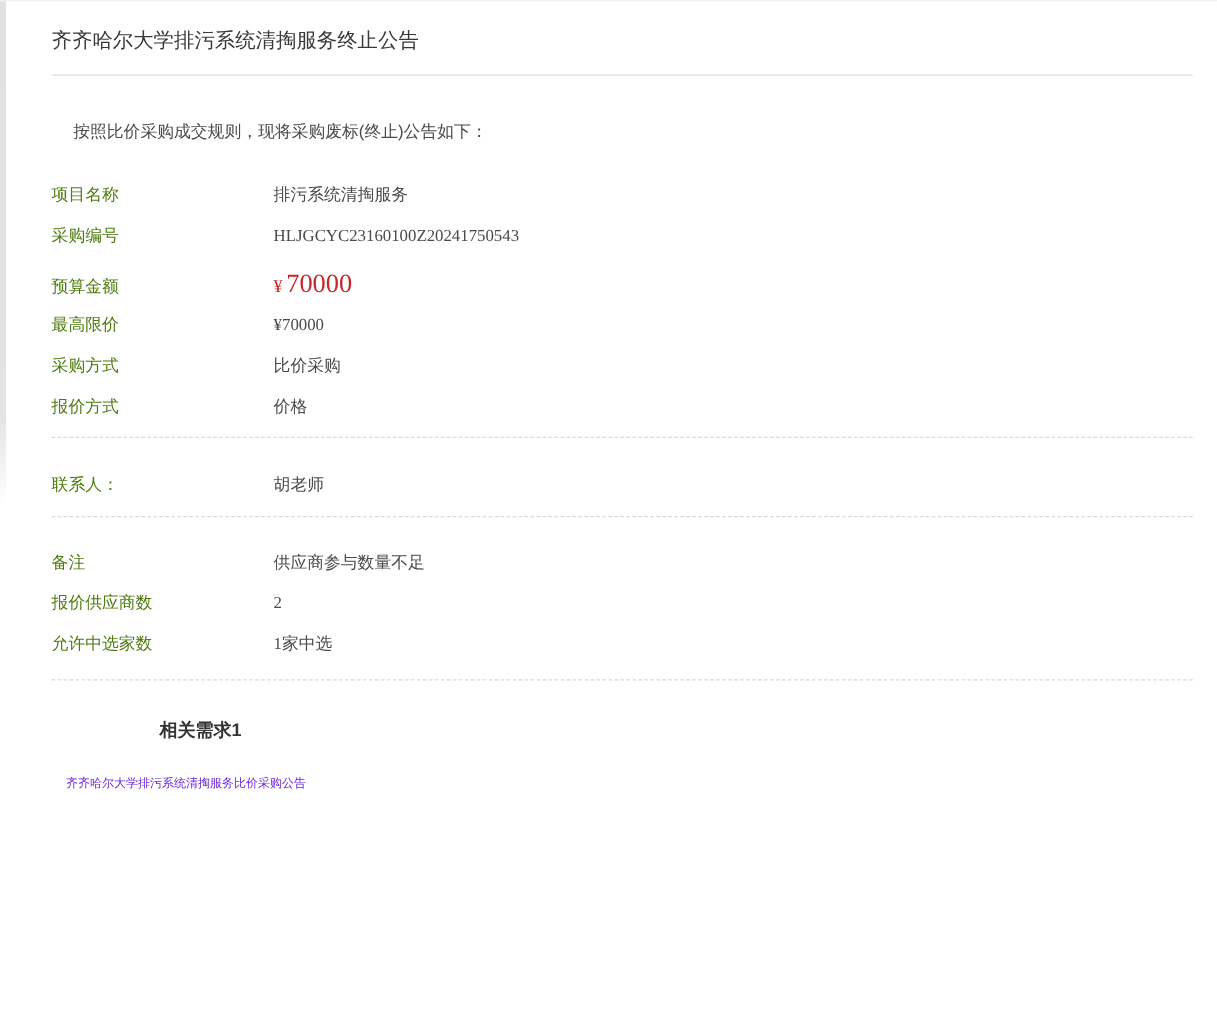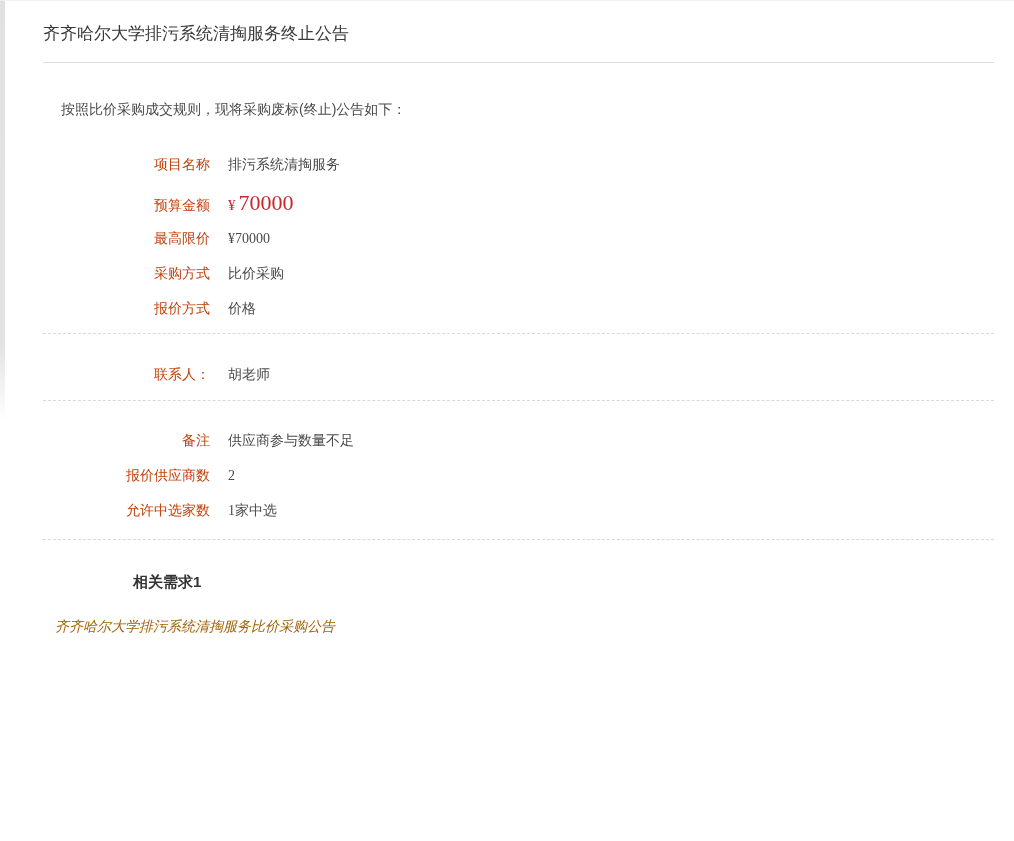--- a/index.html
+++ b/index.html
@@ -39,7 +39,7 @@
 
   .row { display: flex; align-items: baseline; margin-bottom: 14px; }
   .row:last-child { margin-bottom: 14px; }
-  .label { width: 167px; min-width: 167px; text-align: right; color: #c2410c; }
+  .label { width: 167px; min-width: 167px; color: #4d7c0f; font-family: Liberation Mono, monospace; }
   .value { margin-left: 18px; color: #4a4a4a; font-family: Liberation Serif, serif; }
 
   .row-price { margin-bottom: 9px; }

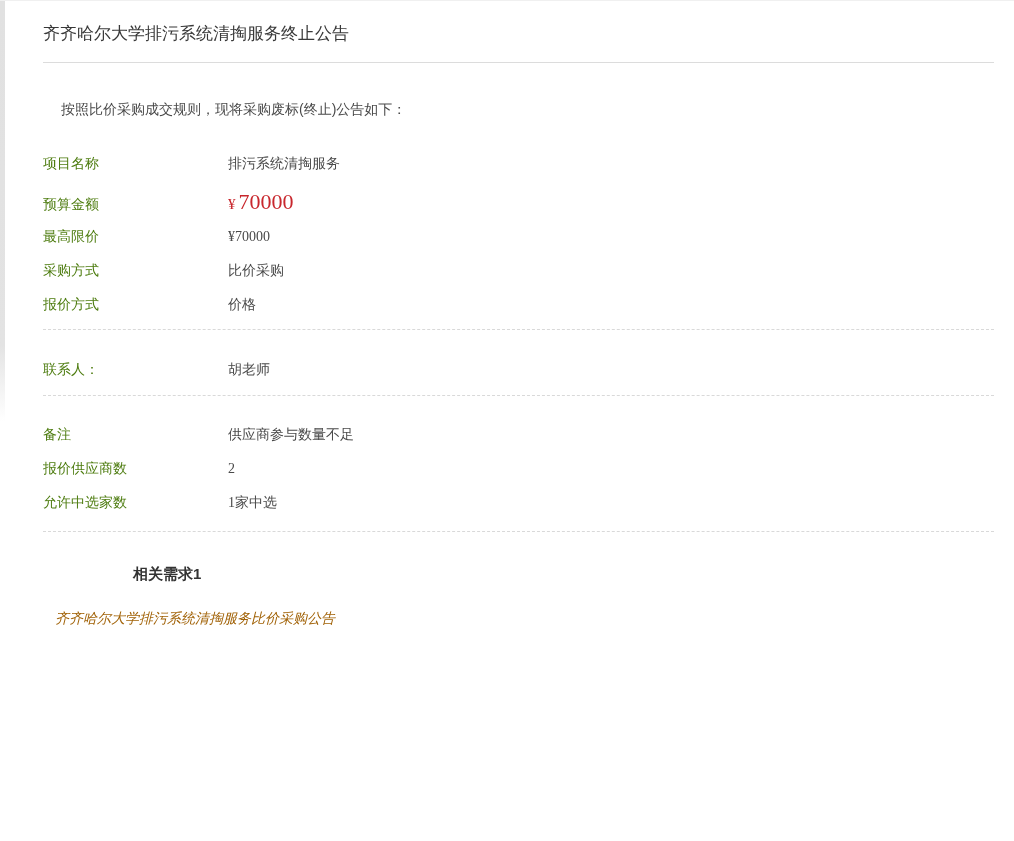--- a/index.html
+++ b/index.html
@@ -85,6 +85,10 @@
       <span class="label">项目名称</span>
       <span class="value">排污系统清掏服务</span>
     </div>
+    <div class="row">
+      <span class="label">采购编号</span>
+      <span class="value">HLJGCYC23160100Z20241750543</span>
+    </div>
     <div class="row row-price">
       <span class="label">预算金额</span>
       <span class="value value-price"><span class="yen">¥</span><span>70000</span></span>

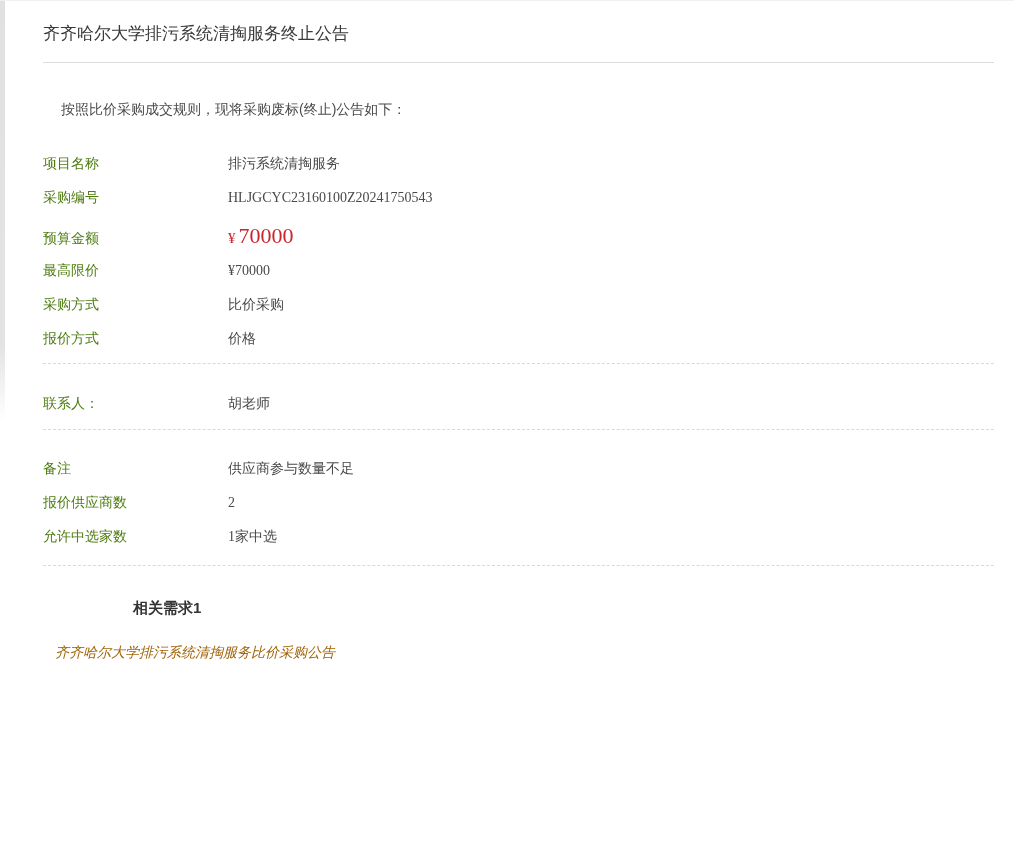--- a/index.html
+++ b/index.html
@@ -60,12 +60,11 @@
   }
   .related-link {
     margin: 13px 0 0 12px;
-    font-size: 14px;
+    font-size: 10px;
     line-height: 19px;
-    color: #a16207;
+    color: #6d28d9;
     cursor: pointer;
     display: inline-block;
-    font-style: italic;
   }
 </style>
 </head>

